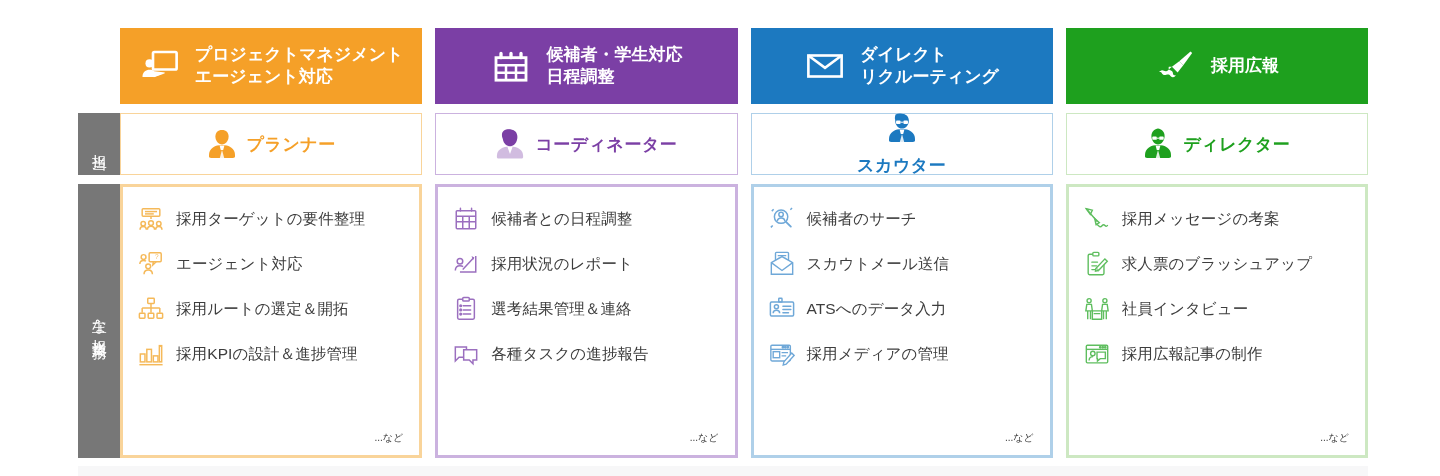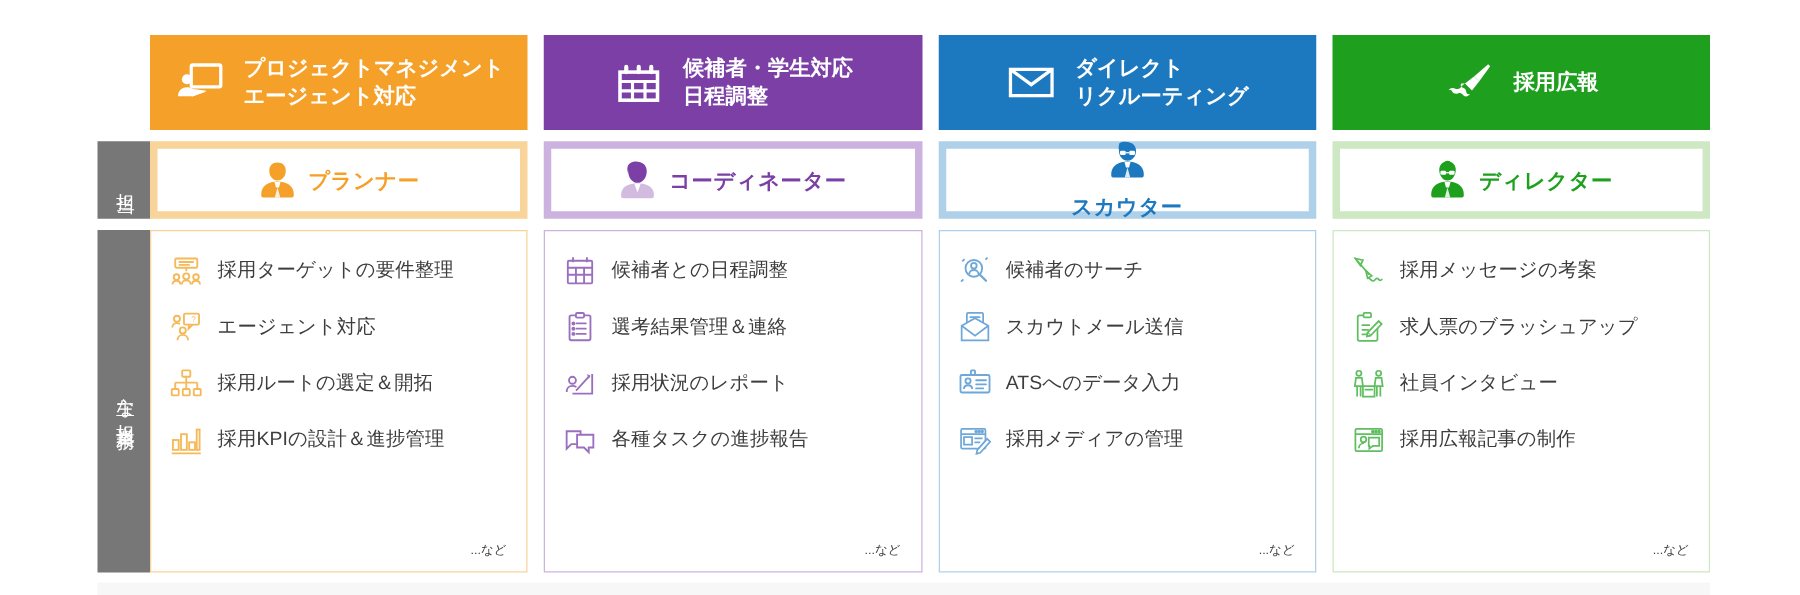--- a/index.html
+++ b/index.html
@@ -121,7 +121,7 @@
     height: 62px;
     flex: 0 0 62px;
     background: #ffffff;
-    border: 6px solid #701a75;
+    border: 1px solid #701a75;
     box-sizing: border-box;
     display: flex;
     align-items: center;

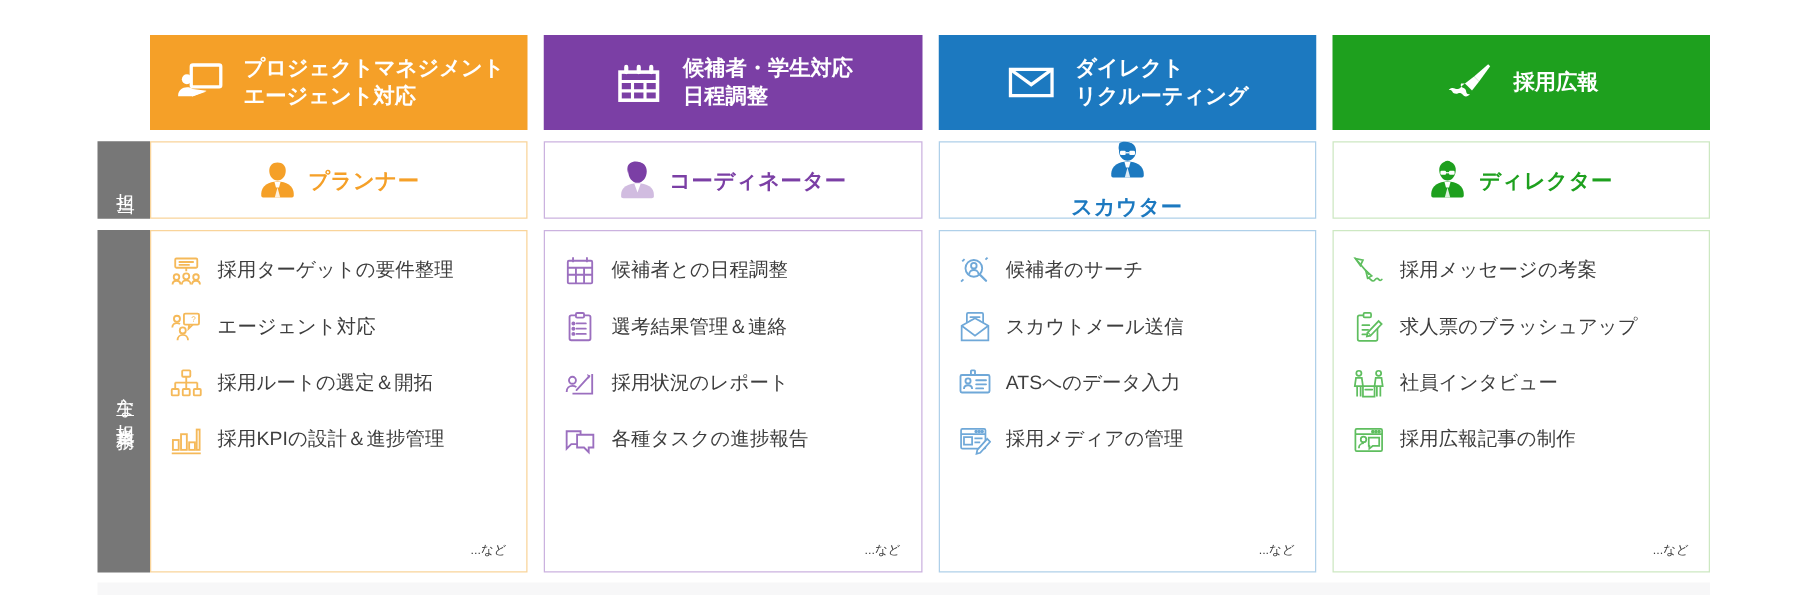--- a/index.html
+++ b/index.html
@@ -142,7 +142,7 @@
   .col-tasks {
     flex: 1 1 auto;
     background: #ffffff;
-    border: 1px solid #737373;
+    border: 3px solid #737373;
     box-sizing: border-box;
     display: flex;
     flex-direction: column;

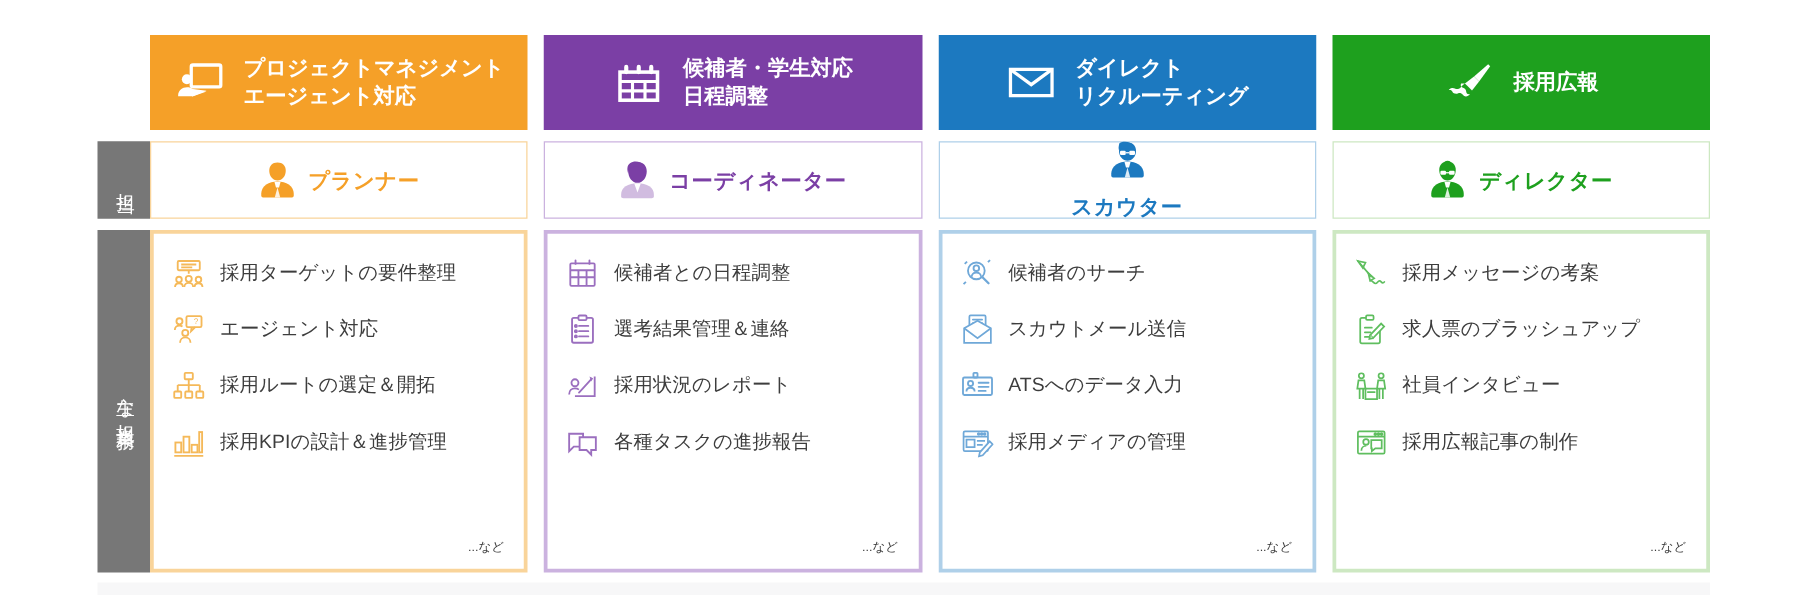--- a/index.html
+++ b/index.html
@@ -348,6 +348,19 @@
             <div class="task">
               <span class="t-icon">
                 <svg width="26" height="26" viewBox="0 0 28 28" fill="none" stroke="#9B6FBF" stroke-width="1.6">
+                  <path d="M24.5 5.5v17h-17"></path>
+                  <circle cx="7.5" cy="11" r="3"></circle>
+                  <path d="M2.5 21c0-3.2 2.2-5.2 5-5.2 1.3 0 2.5.4 3.4 1.1"></path>
+                  <path d="M11 19.5L22 7.5" stroke-linecap="round"></path>
+                  <path d="M20 5.5l3 1.5-1.5 3z" fill="#9B6FBF" stroke="none"></path>
+                </svg>
+              </span>
+              <span class="t-label">採用状況のレポート</span>
+            </div>
+
+            <div class="task">
+              <span class="t-icon">
+                <svg width="26" height="26" viewBox="0 0 28 28" fill="none" stroke="#9B6FBF" stroke-width="1.6">
                   <rect x="5" y="3.5" width="18" height="21.5" rx="1.5"></rect>
                   <rect x="10.5" y="1.5" width="7" height="4" rx="1" fill="#fff"></rect>
                   <path d="M11 10.5h8M11 15h8M11 19.5h8" stroke-linecap="round"></path>
@@ -357,19 +370,6 @@
                 </svg>
               </span>
               <span class="t-label">選考結果管理＆連絡</span>
-            </div>
-
-            <div class="task">
-              <span class="t-icon">
-                <svg width="26" height="26" viewBox="0 0 28 28" fill="none" stroke="#9B6FBF" stroke-width="1.6">
-                  <path d="M24.5 5.5v17h-17"></path>
-                  <circle cx="7.5" cy="11" r="3"></circle>
-                  <path d="M2.5 21c0-3.2 2.2-5.2 5-5.2 1.3 0 2.5.4 3.4 1.1"></path>
-                  <path d="M11 19.5L22 7.5" stroke-linecap="round"></path>
-                  <path d="M20 5.5l3 1.5-1.5 3z" fill="#9B6FBF" stroke="none"></path>
-                </svg>
-              </span>
-              <span class="t-label">採用状況のレポート</span>
             </div>
 
             <div class="task">

